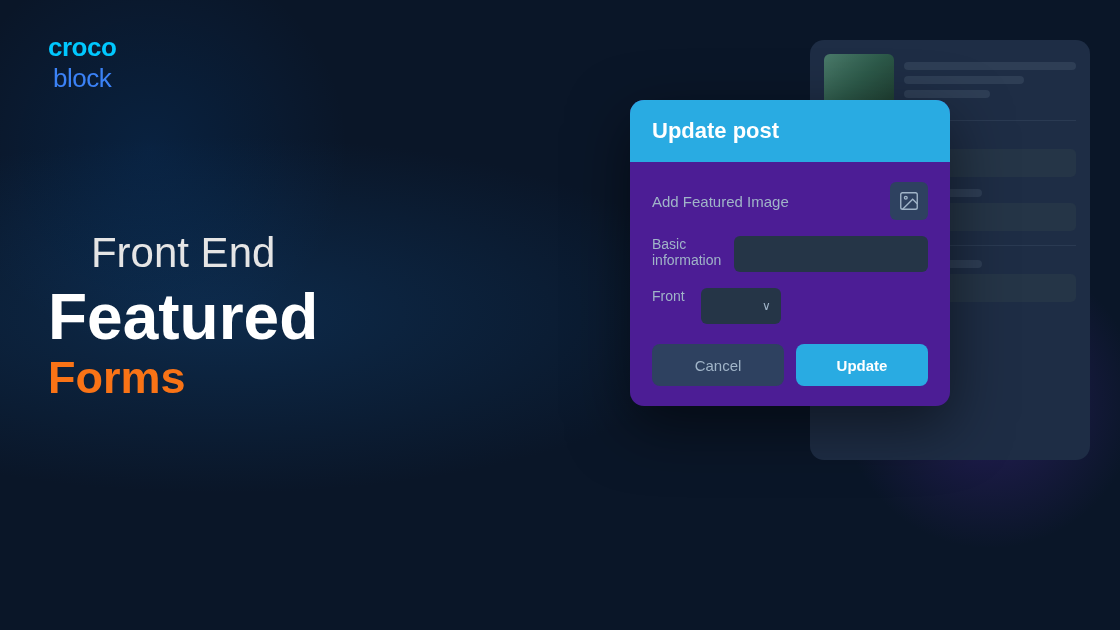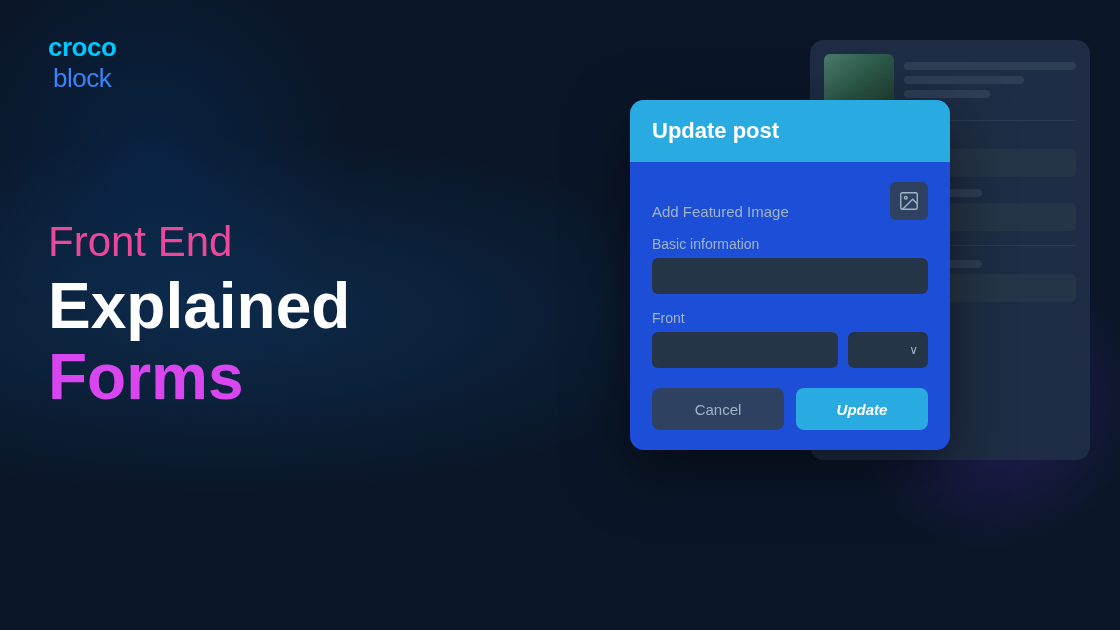--- a/index.html
+++ b/index.html
@@ -173,7 +173,7 @@
       left: 0;
       top: 70px;
       width: 320px;
-      background: #1d4ed8;
+      background: #4c1d95;
       border-radius: 14px;
       overflow: hidden;
       box-shadow: 0 20px 60px rgba(0,0,0,0.5);

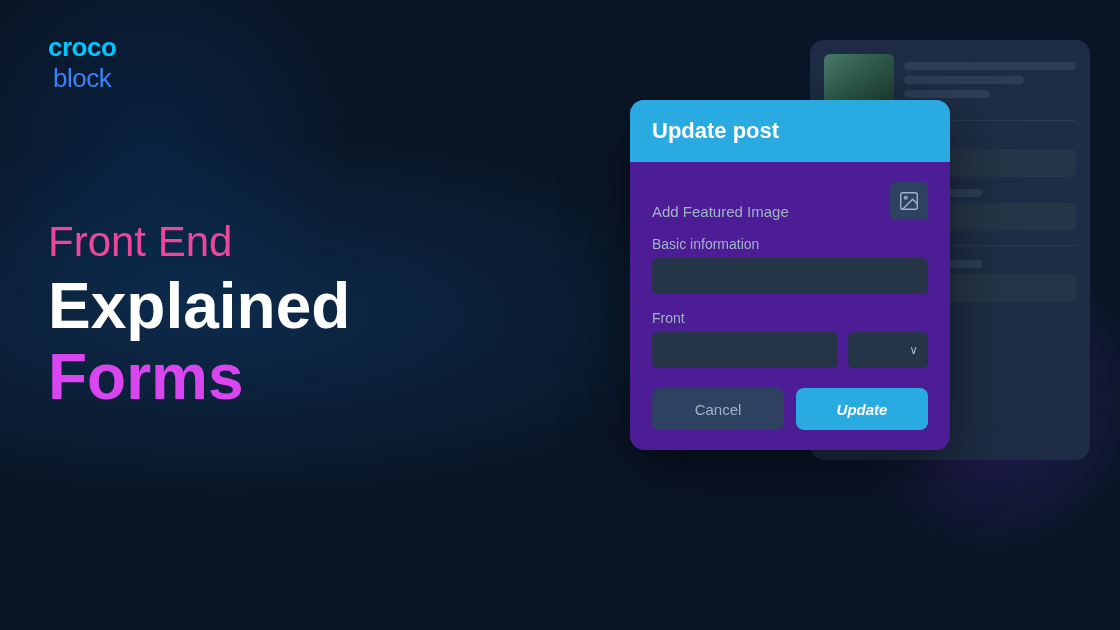--- a/index.html
+++ b/index.html
@@ -216,7 +216,7 @@
 
     .featured-image-row {
       display: flex;
-      align-items: flex-end;
+      align-items: center;
       justify-content: space-between;
       gap: 12px;
     }

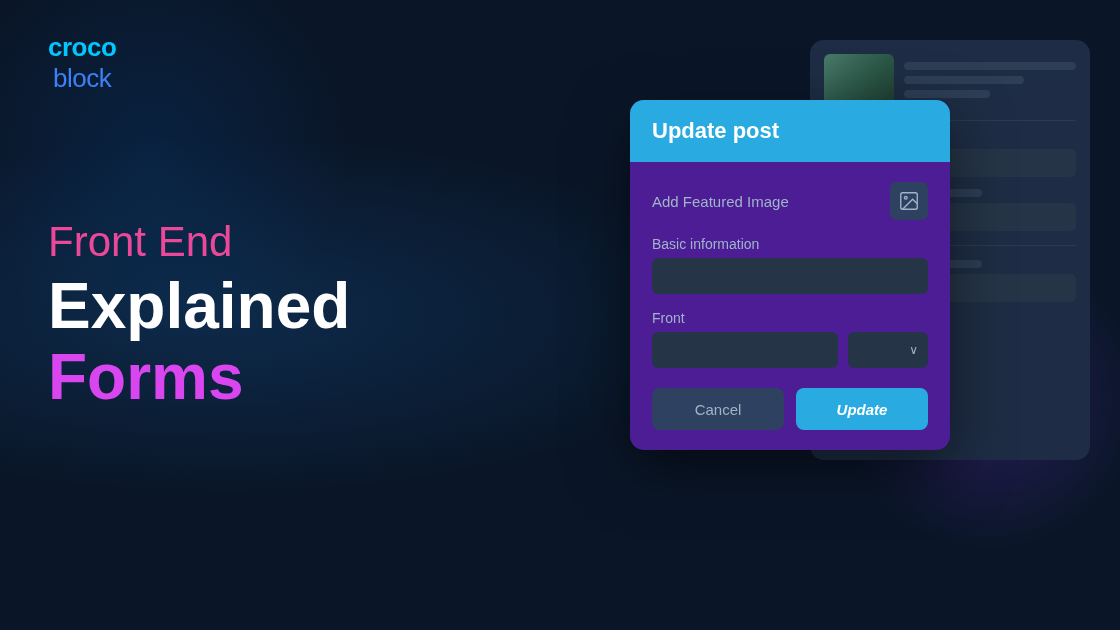--- a/index.html
+++ b/index.html
@@ -54,9 +54,10 @@
     .text-front-end {
       font-size: 42px;
       font-weight: 400;
-      color: #ec4899;
+      color: #e5e5e5;
       line-height: 1.2;
       margin-bottom: 4px;
+      text-align: center;
     }
     .text-wordpress {
       font-size: 64px;

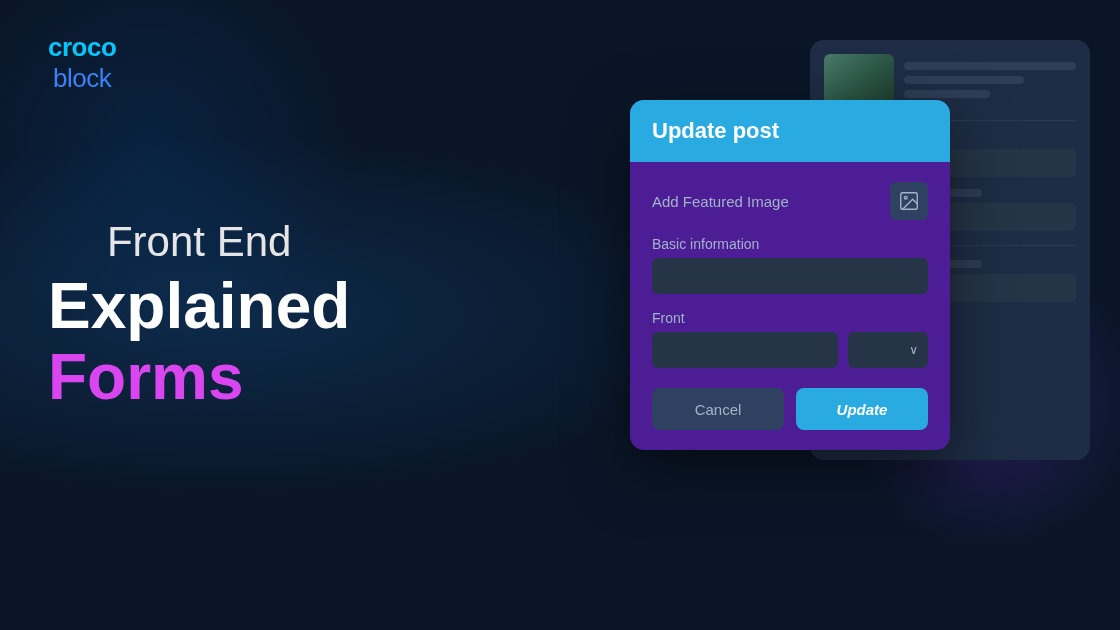--- a/index.html
+++ b/index.html
@@ -199,7 +199,7 @@
 
     .field-group {
       display: flex;
-      flex-direction: column;
+      flex-direction: row;
       gap: 6px;
     }
     .field-label {

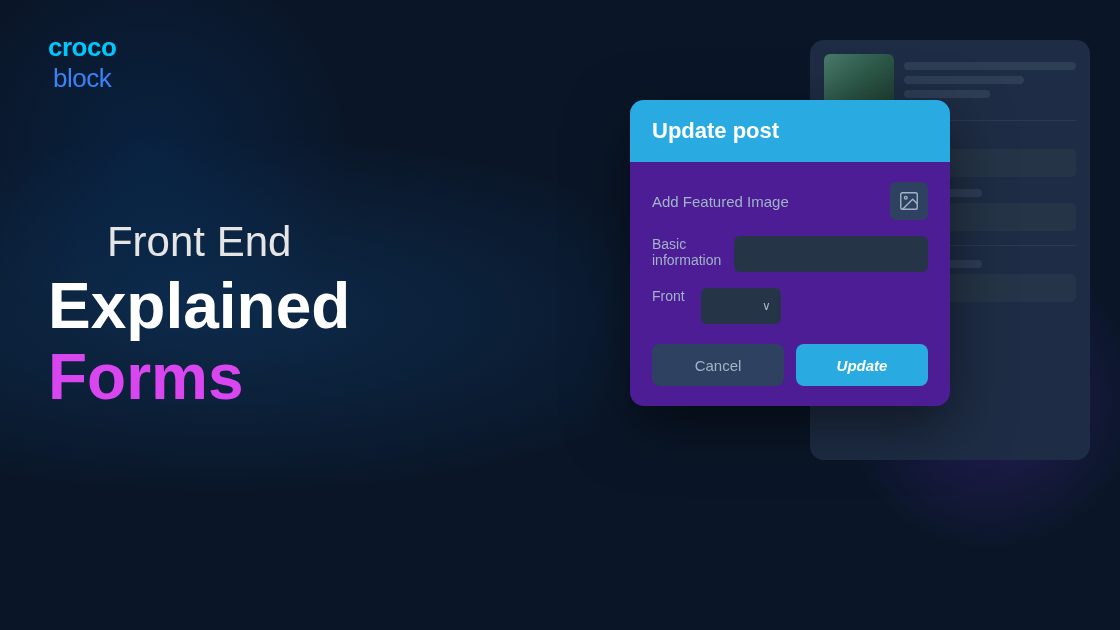--- a/index.html
+++ b/index.html
@@ -338,7 +338,7 @@
 
 <div class="left-content">
   <div class="text-front-end">Front End</div>
-  <div class="text-wordpress">Explained</div>
+  <div class="text-wordpress">Featured</div>
   <div class="text-forms-row">
     <span class="text-forms">Forms</span>
   </div>

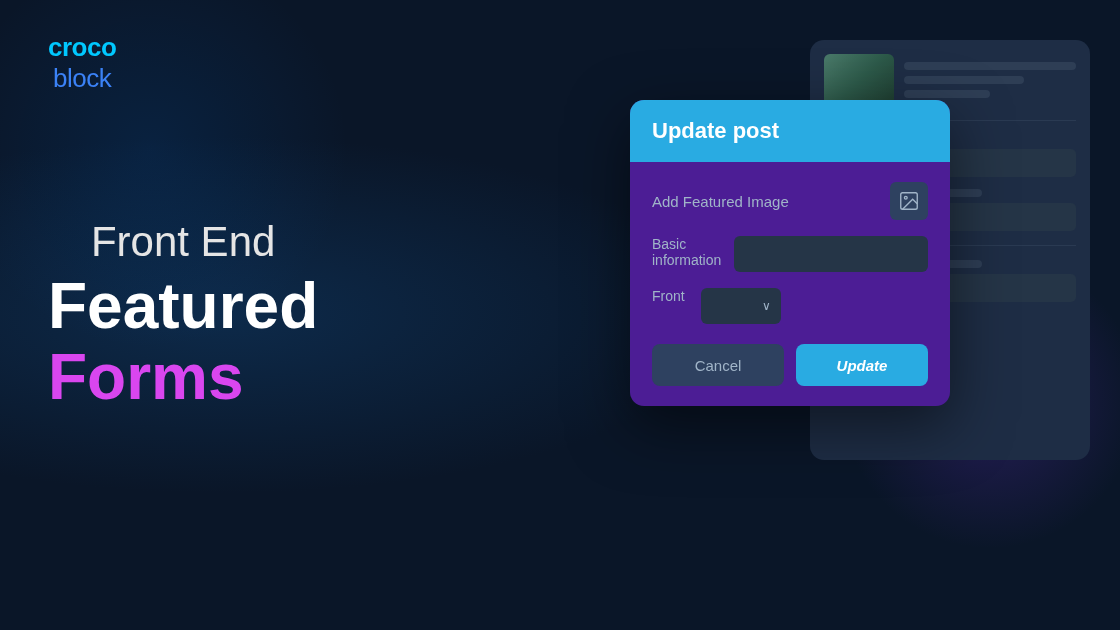--- a/index.html
+++ b/index.html
@@ -72,9 +72,9 @@
       gap: 16px;
     }
     .text-forms {
-      font-size: 64px;
+      font-size: 45px;
       font-weight: 800;
-      color: #d946ef;
+      color: #f97316;
       line-height: 1.1;
     }
     .text-explained {

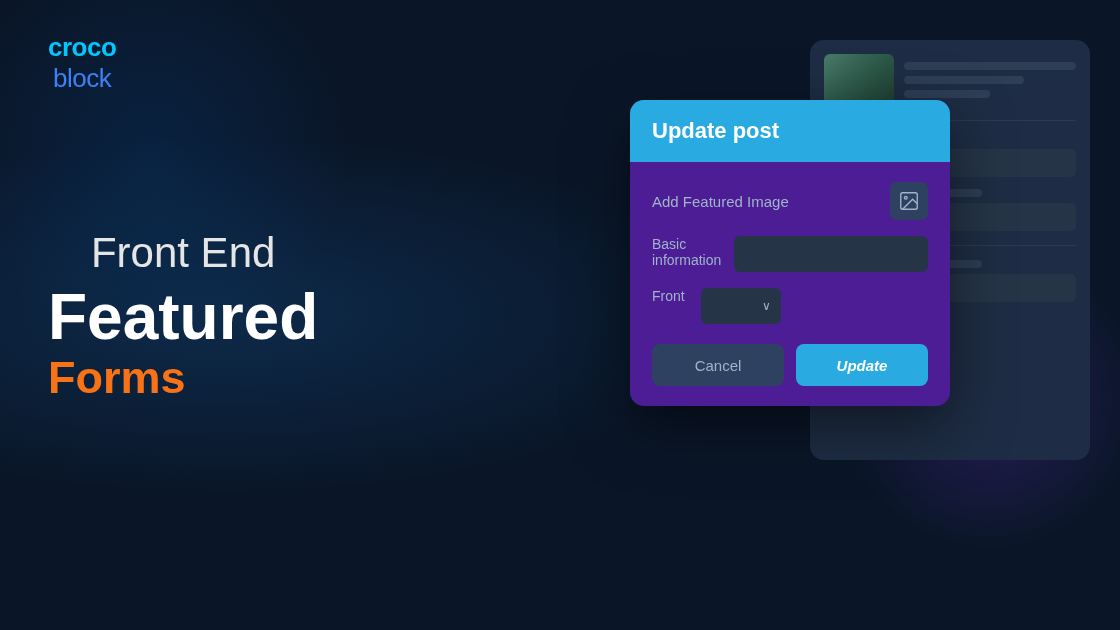--- a/index.html
+++ b/index.html
@@ -301,7 +301,6 @@
       display: flex;
       align-items: center;
       justify-content: center;
-      font-style: italic;
     }
 
     

